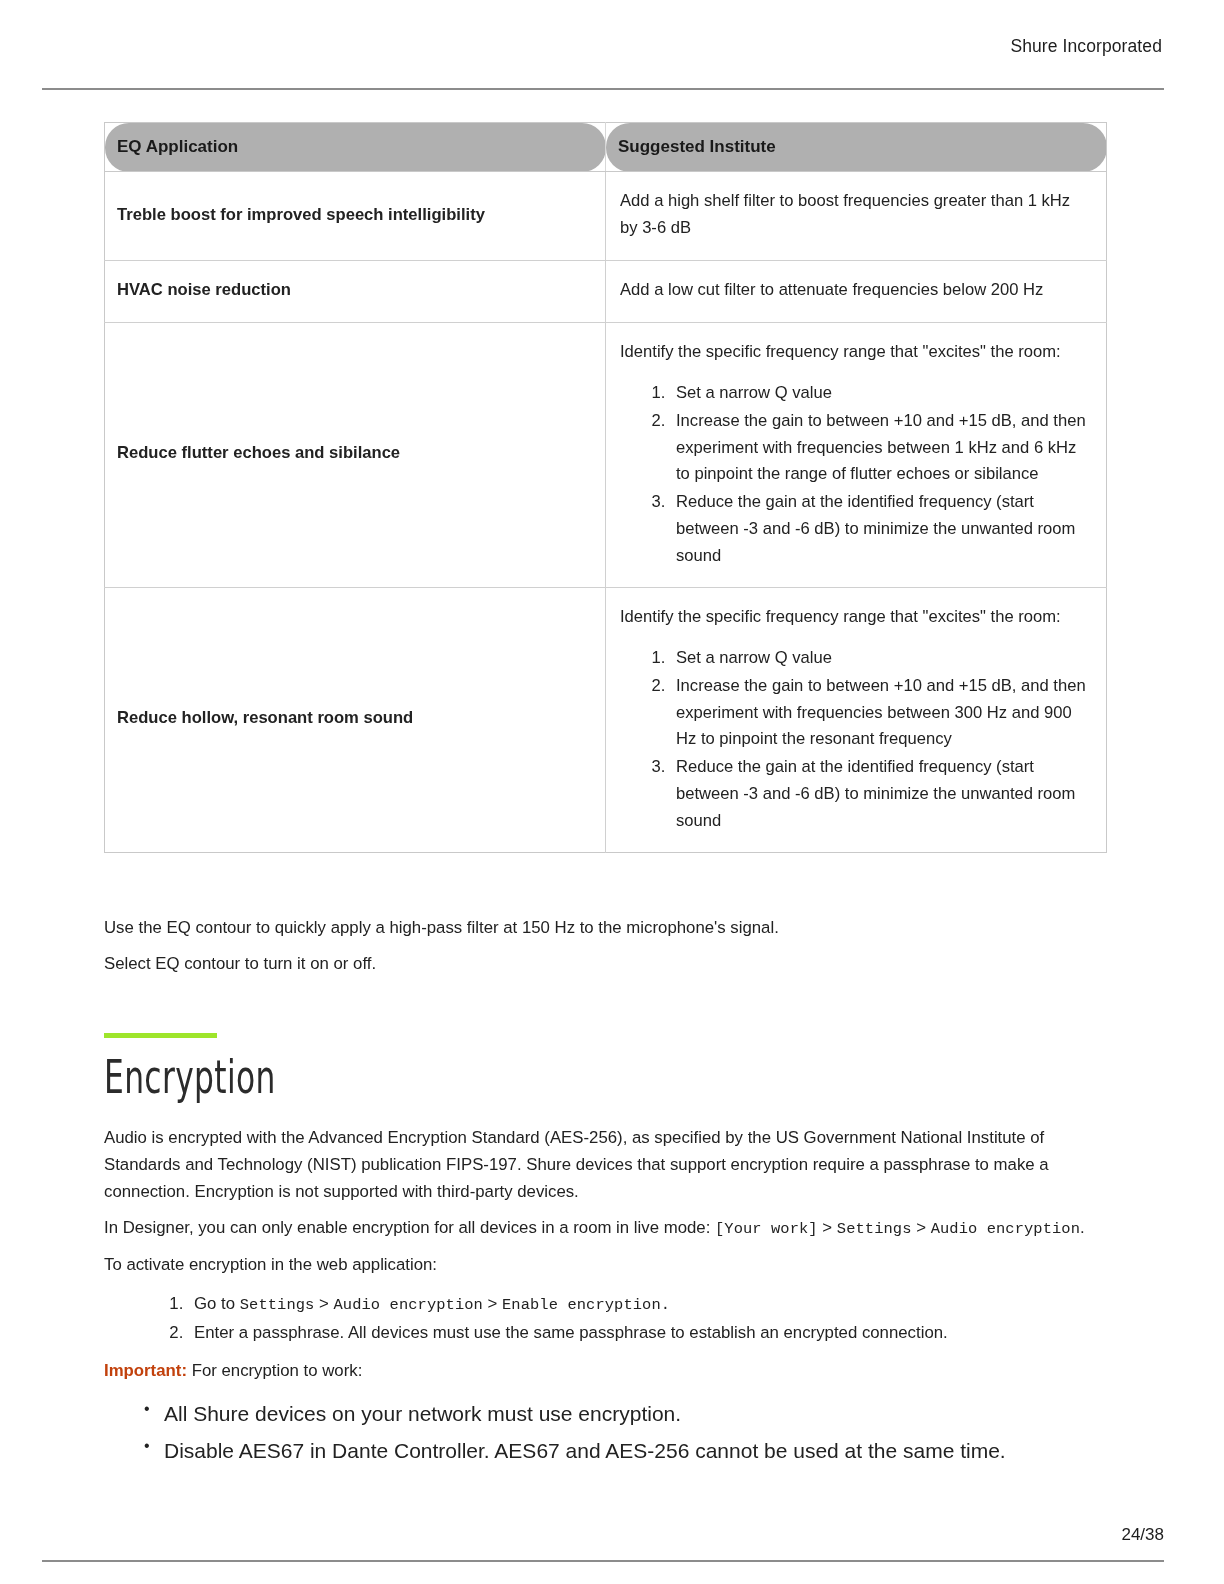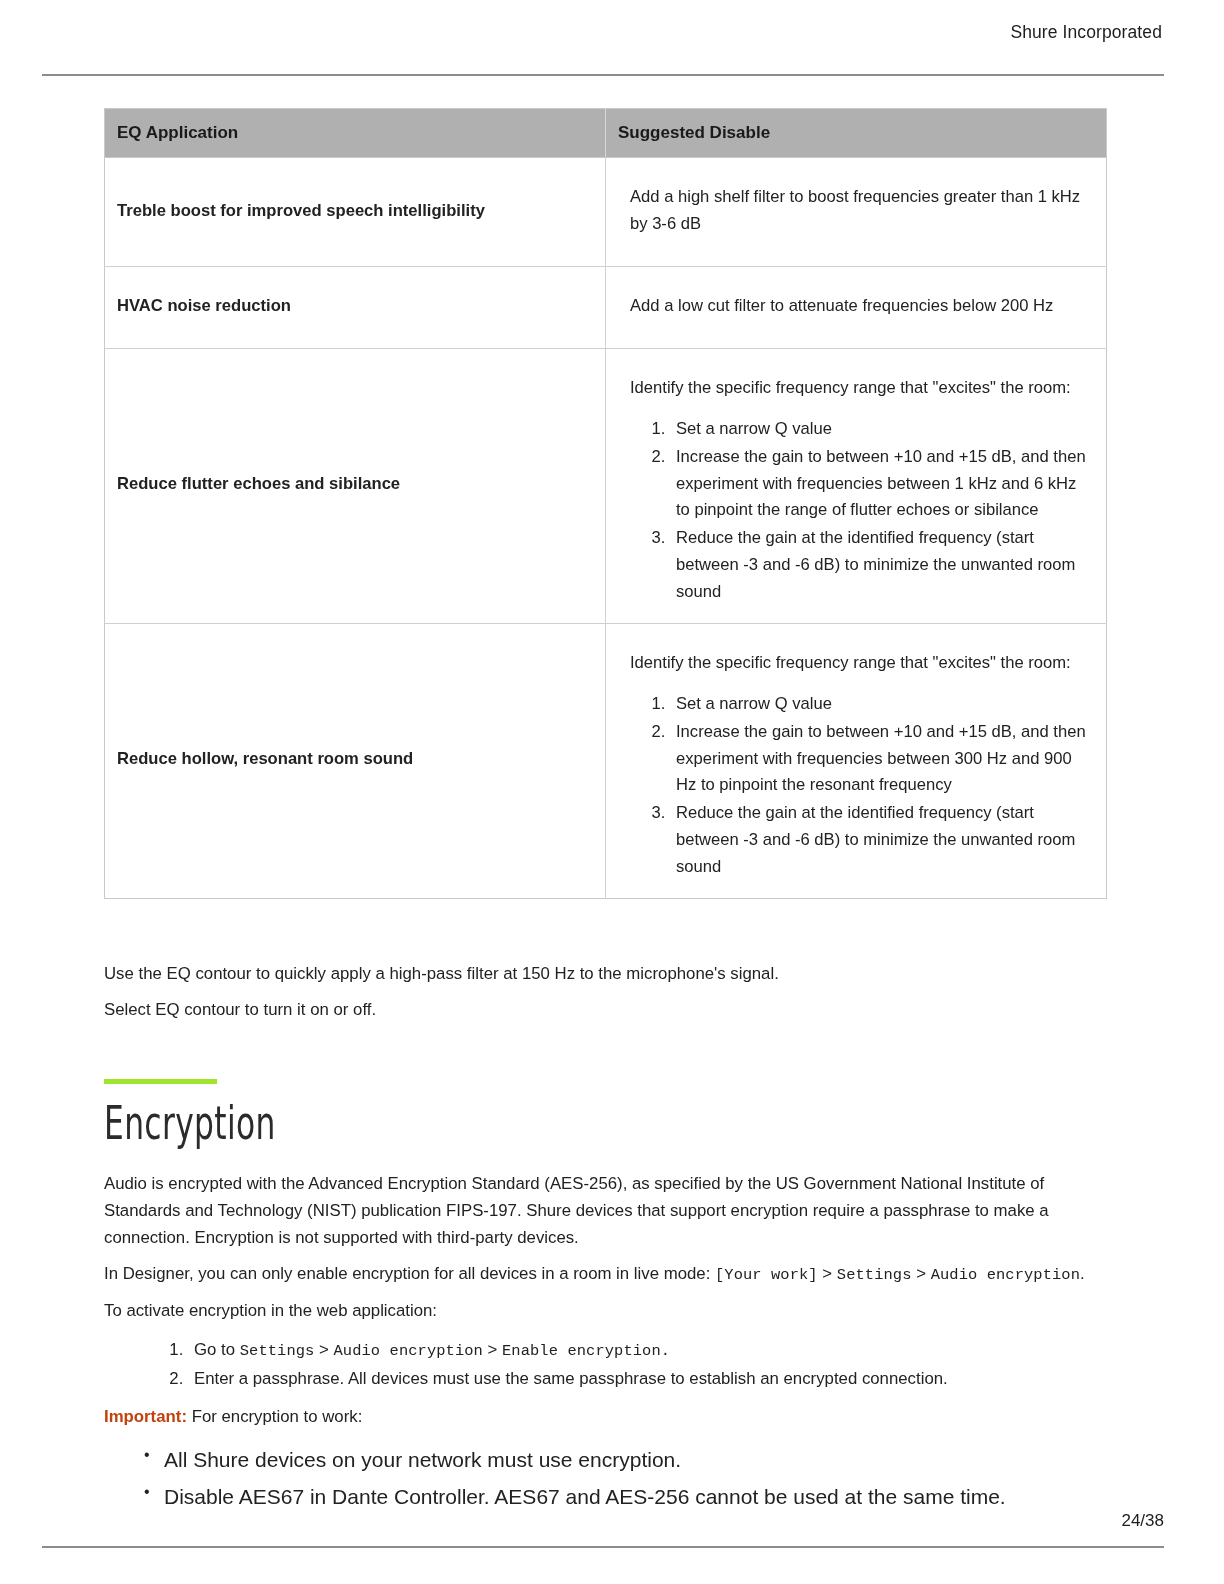--- a/index.html
+++ b/index.html
@@ -18,7 +18,7 @@
 
   .page {
     position: absolute;
-    left: 0; top: 0;
+    left: 0; top: 14px;
     width: 1224px;
     height: 1164px;
     box-sizing: border-box;

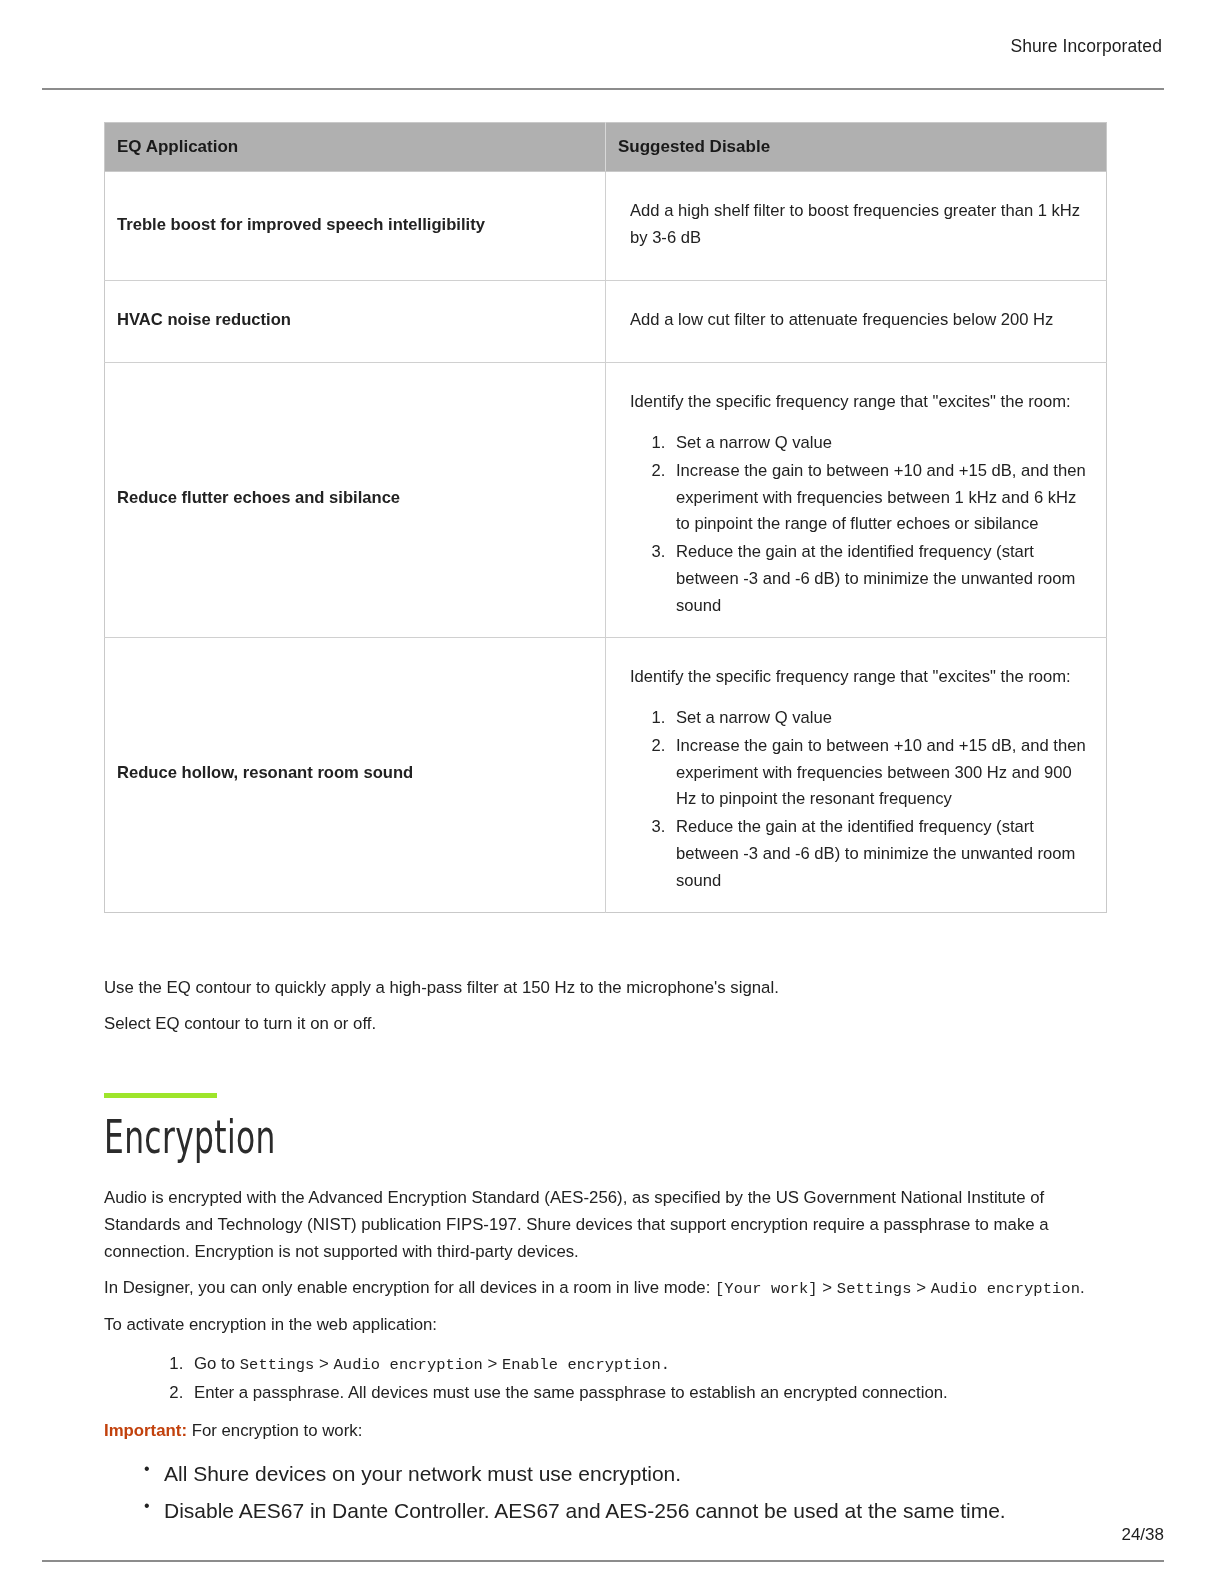--- a/index.html
+++ b/index.html
@@ -74,6 +74,7 @@
     border-bottom: 1px solid #c9c9c9;
     vertical-align: top;
     line-height: 1.25;
+    border-radius: 24px;
   }
   table.eq-table th:last-child { border-right: none; }
 

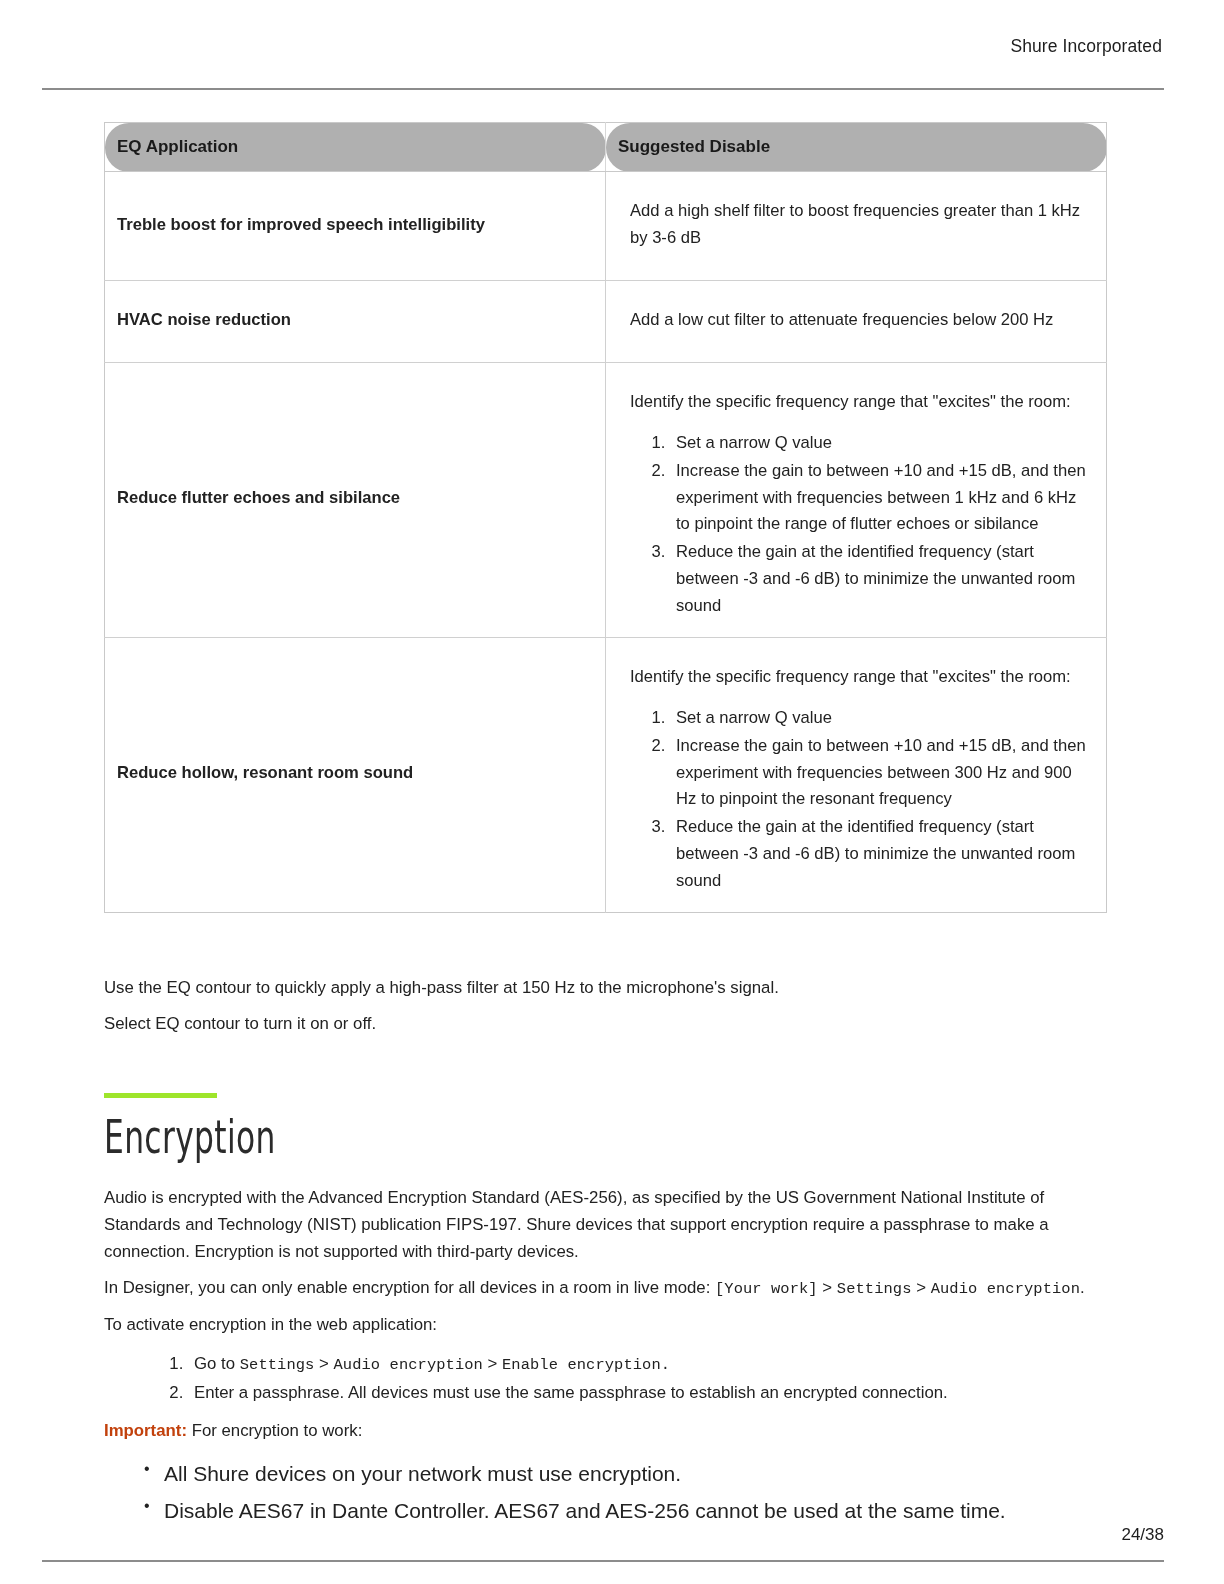--- a/index.html
+++ b/index.html
@@ -217,7 +217,7 @@
       <thead>
         <tr>
           <th>EQ Application</th>
-          <th>Suggested Disable</th>
+          <th>Suggested Institute</th>
         </tr>
       </thead>
       <tbody>

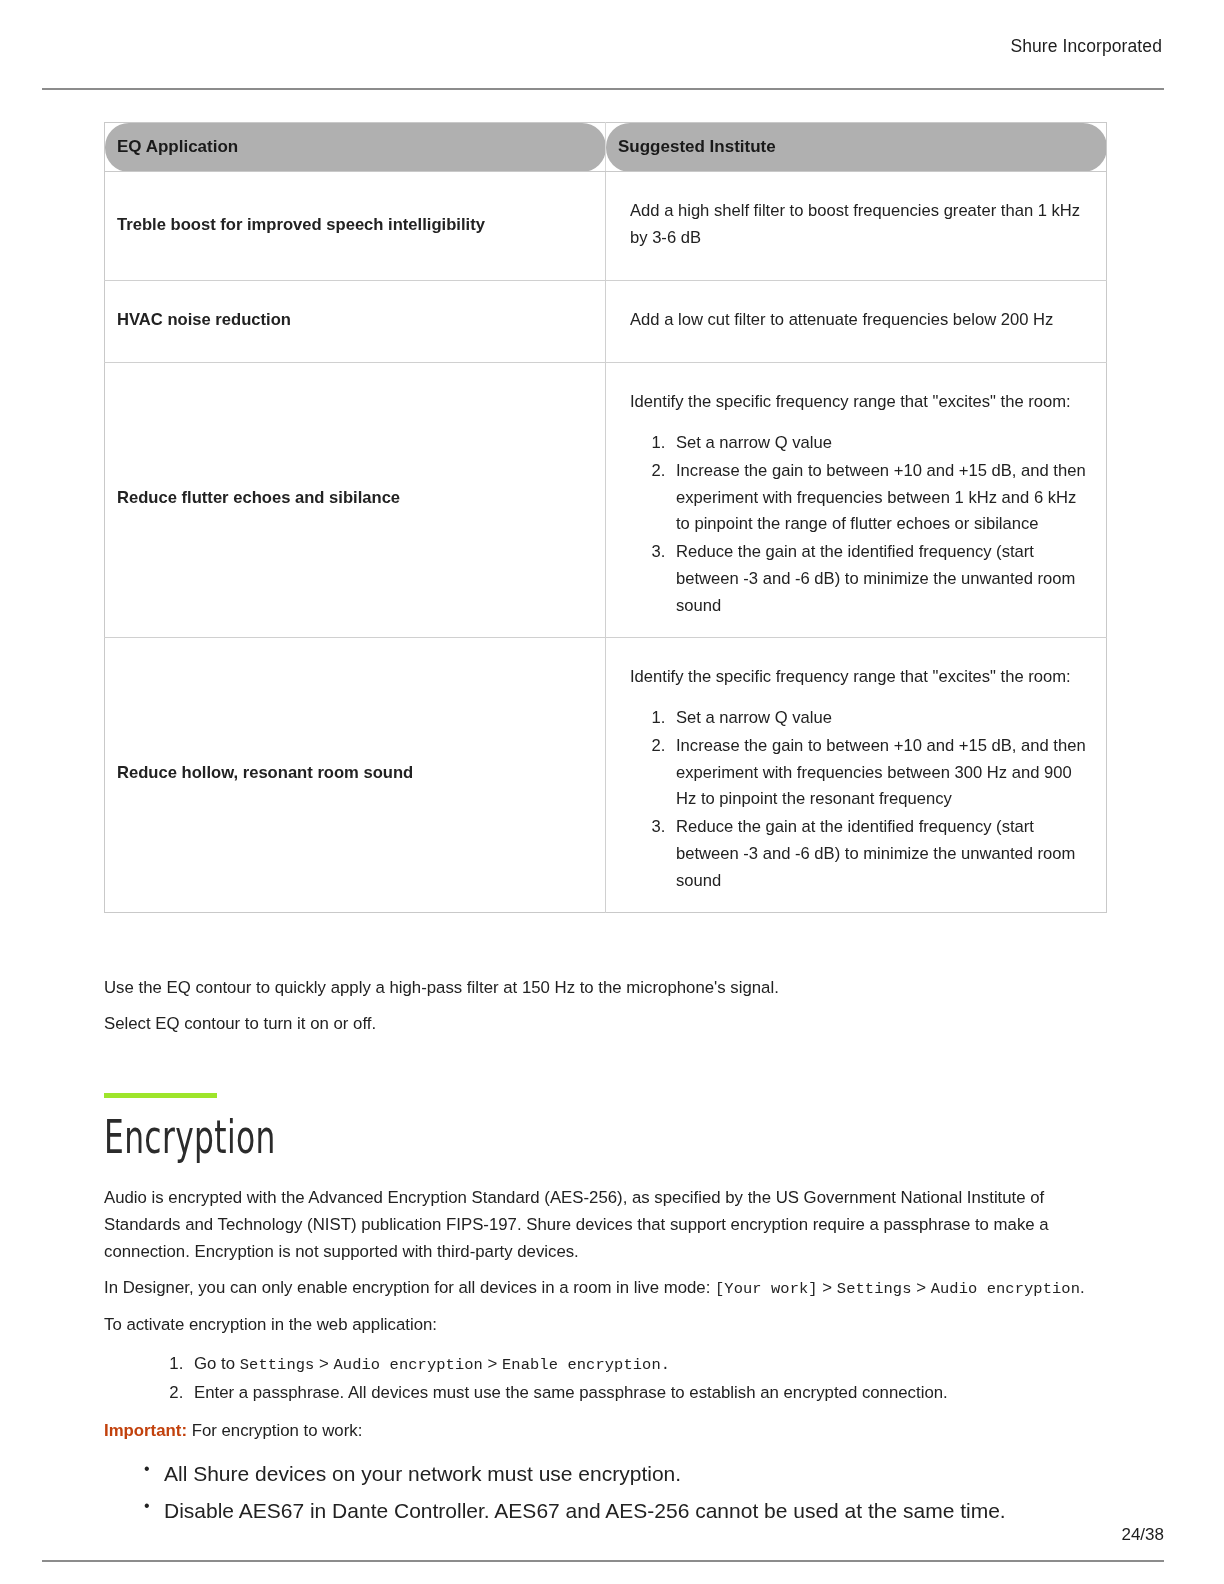--- a/index.html
+++ b/index.html
@@ -97,7 +97,7 @@
     vertical-align: top;
   }
   td.settings-cell .lead {
-    margin: 12px;
+    margin: 2px;
   }
   td.settings-cell ol {
     margin: 14px 0 0 0;

